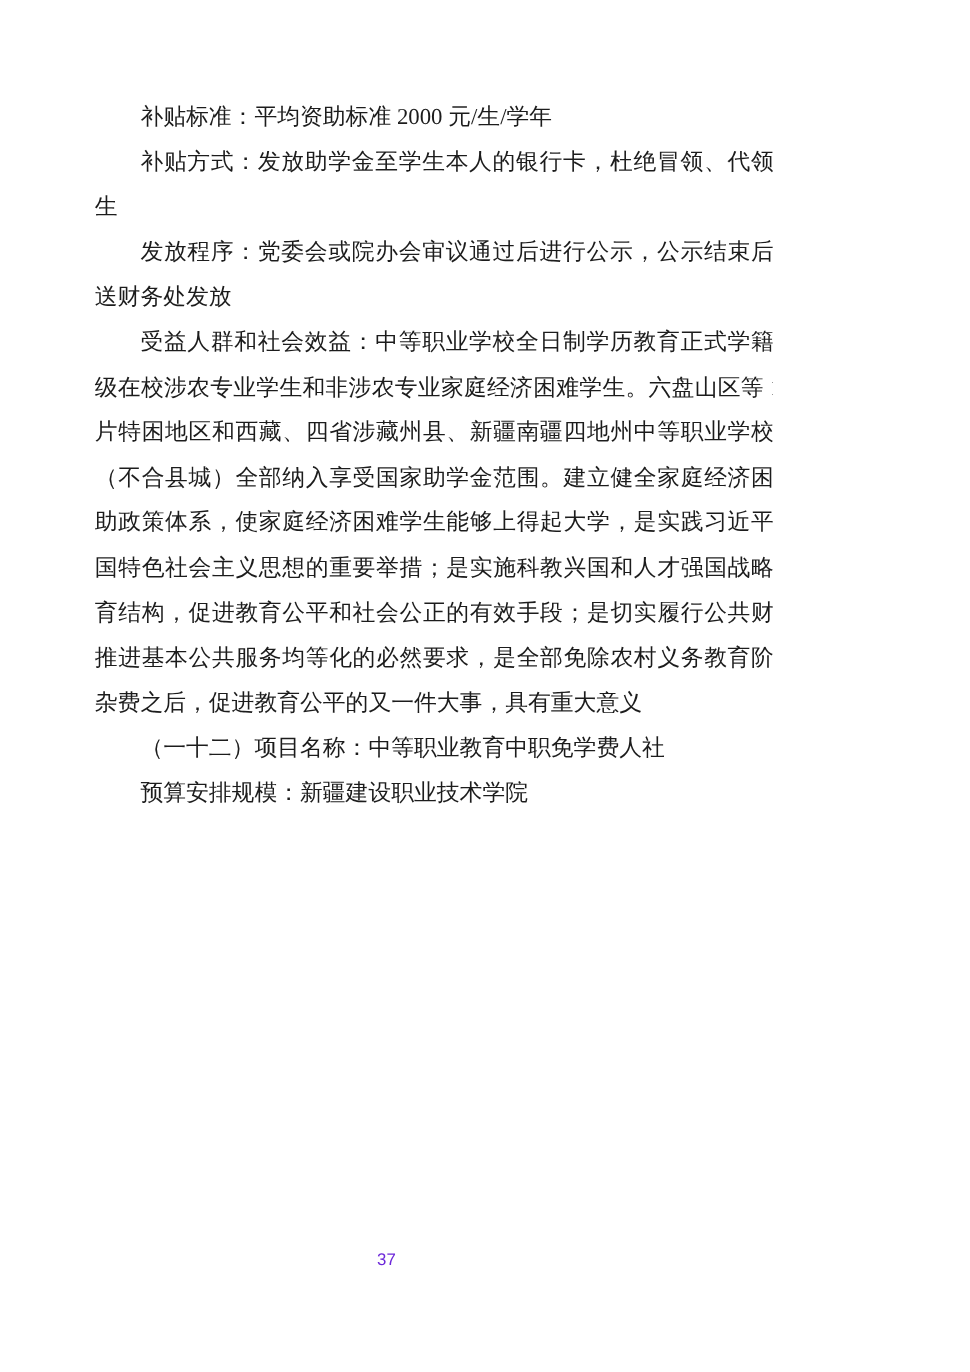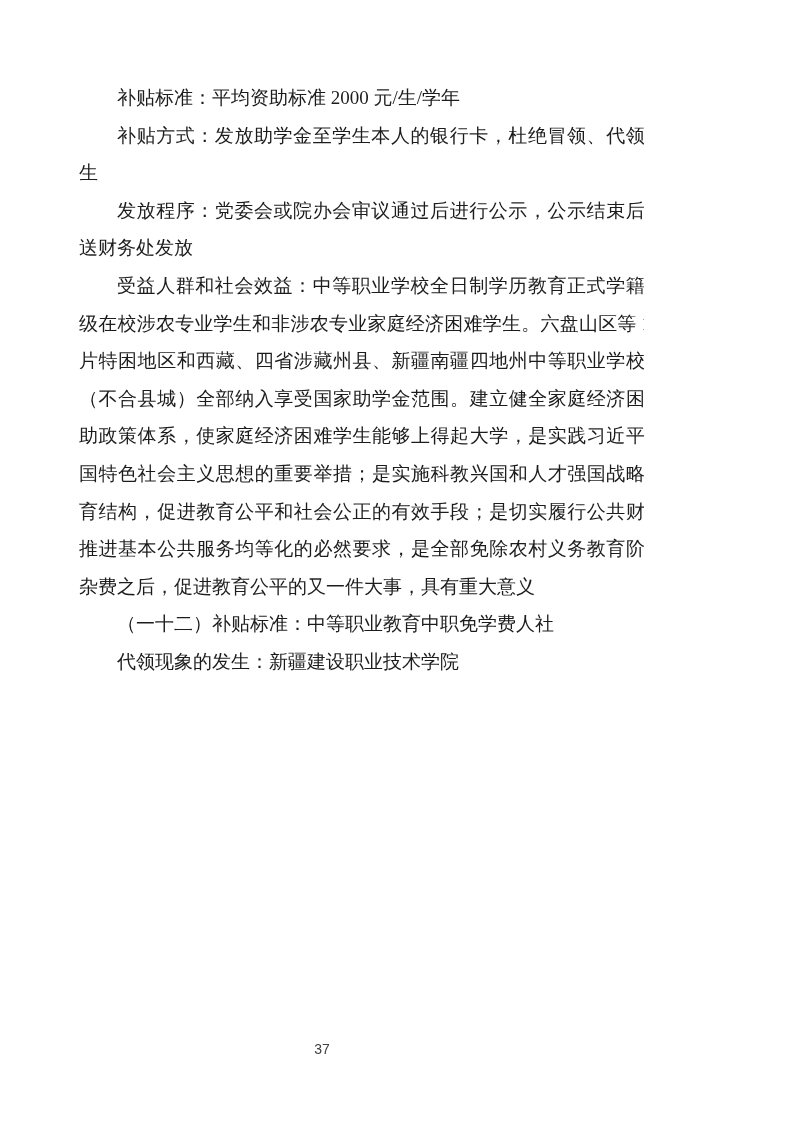--- a/index.html
+++ b/index.html
@@ -51,7 +51,7 @@
     <p class="para">补贴方式：发放助学金至学生本人的银行卡，杜绝冒领、代领现象的发生</p>
     <p class="para">发放程序：党委会或院办会审议通过后进行公示，公示结束后将发放表送财务处发放</p>
     <p class="para">受益人群和社会效益：中等职业学校全日制学历教育正式学籍一、二年级在校涉农专业学生和非涉农专业家庭经济困难学生。六盘山区等 10 个原连片特困地区和西藏、四省涉藏州县、新疆南疆四地州中等职业学校农村学生（不合县城）全部纳入享受国家助学金范围。建立健全家庭经济困难学生资助政策体系，使家庭经济困难学生能够上得起大学，是实践习近平新时代中国特色社会主义思想的重要举措；是实施科教兴国和人才强国战略，优化教育结构，促进教育公平和社会公正的有效手段；是切实履行公共财政职能，推进基本公共服务均等化的必然要求，是全部免除农村义务教育阶段学生学杂费之后，促进教育公平的又一件大事，具有重大意义</p>
-    <p class="para">（一十二）补贴标准：中等职业教育中职免学费人社</p>
+    <p class="para">（一十二）项目名称：中等职业教育中职免学费人社</p>
     <p class="para">代领现象的发生：新疆建设职业技术学院</p>
   </div>
   <div class="page-number">37</div>

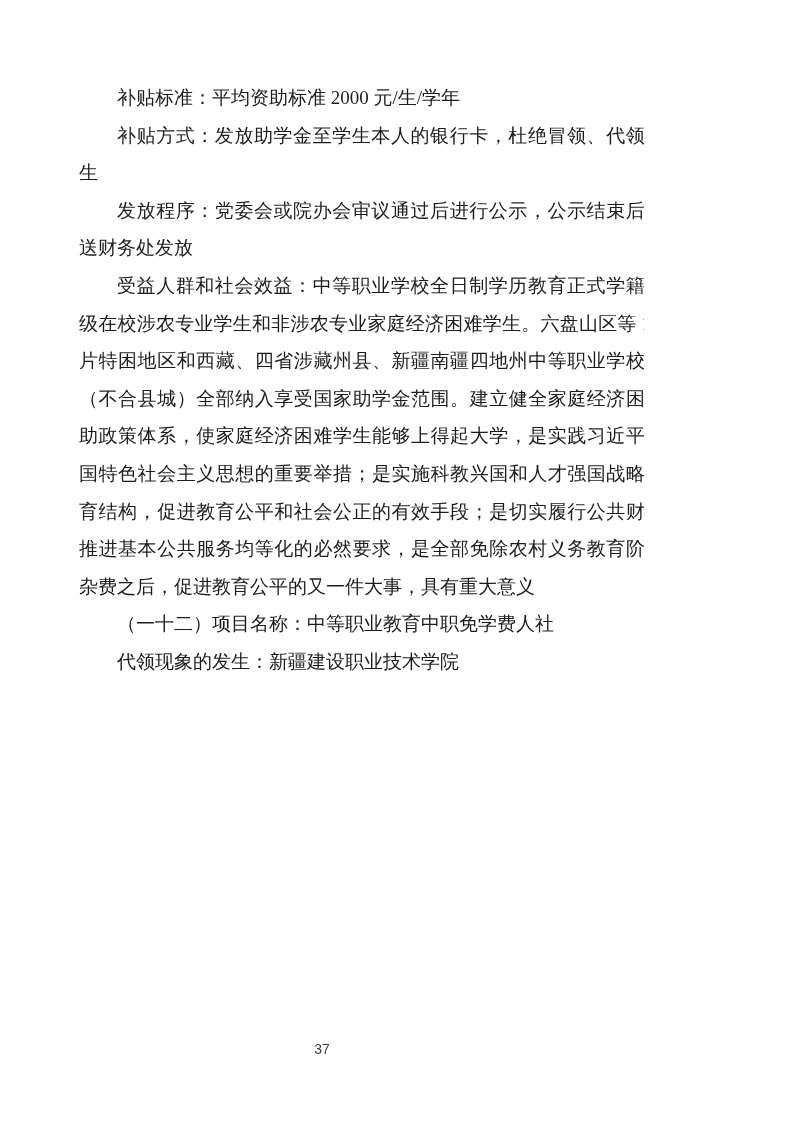--- a/index.html
+++ b/index.html
@@ -52,7 +52,7 @@
     <p class="para">发放程序：党委会或院办会审议通过后进行公示，公示结束后将发放表送财务处发放</p>
     <p class="para">受益人群和社会效益：中等职业学校全日制学历教育正式学籍一、二年级在校涉农专业学生和非涉农专业家庭经济困难学生。六盘山区等 10 个原连片特困地区和西藏、四省涉藏州县、新疆南疆四地州中等职业学校农村学生（不合县城）全部纳入享受国家助学金范围。建立健全家庭经济困难学生资助政策体系，使家庭经济困难学生能够上得起大学，是实践习近平新时代中国特色社会主义思想的重要举措；是实施科教兴国和人才强国战略，优化教育结构，促进教育公平和社会公正的有效手段；是切实履行公共财政职能，推进基本公共服务均等化的必然要求，是全部免除农村义务教育阶段学生学杂费之后，促进教育公平的又一件大事，具有重大意义</p>
     <p class="para">（一十二）项目名称：中等职业教育中职免学费人社</p>
-    <p class="para">代领现象的发生：新疆建设职业技术学院</p>
+    <p class="para">预算安排规模：新疆建设职业技术学院</p>
   </div>
   <div class="page-number">37</div>
 </div>

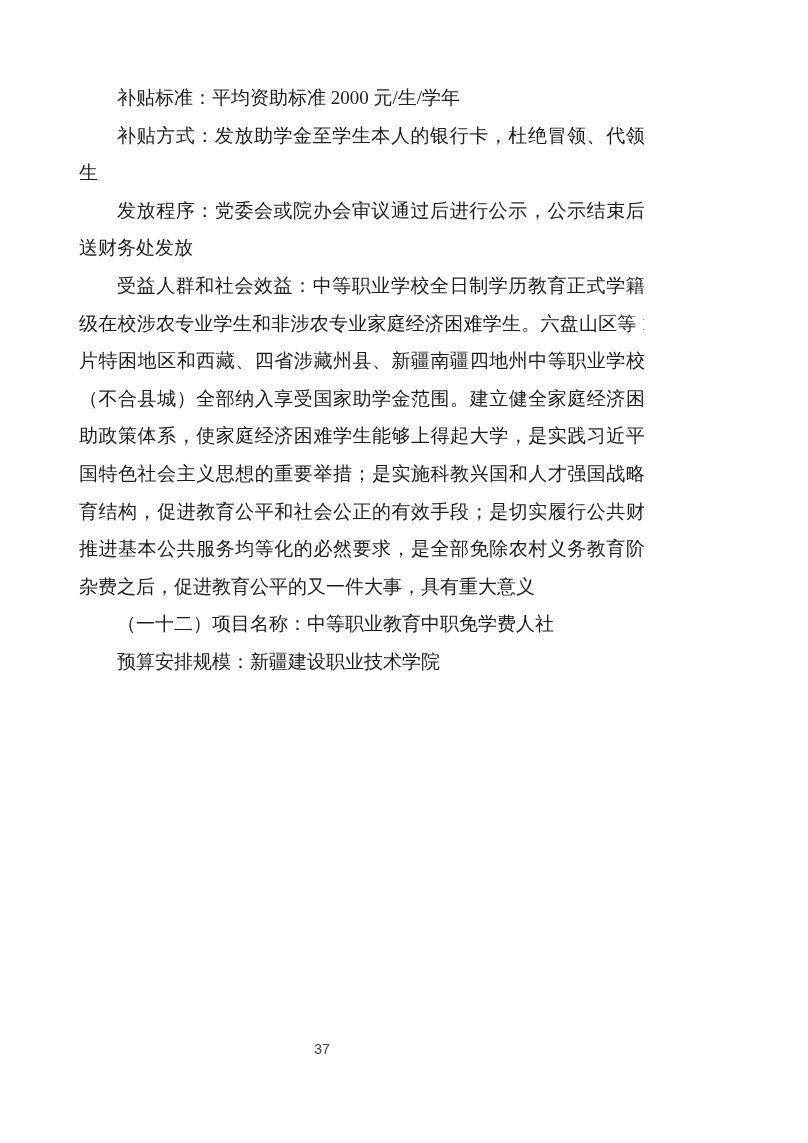--- a/index.html
+++ b/index.html
@@ -39,7 +39,7 @@
     text-align: center;
     font-family: "Liberation Sans", "DejaVu Sans", sans-serif;
     font-size: 14px;
-    color: #404040;
+    color: #6d28d9;
   }
 </style>
 </head>

